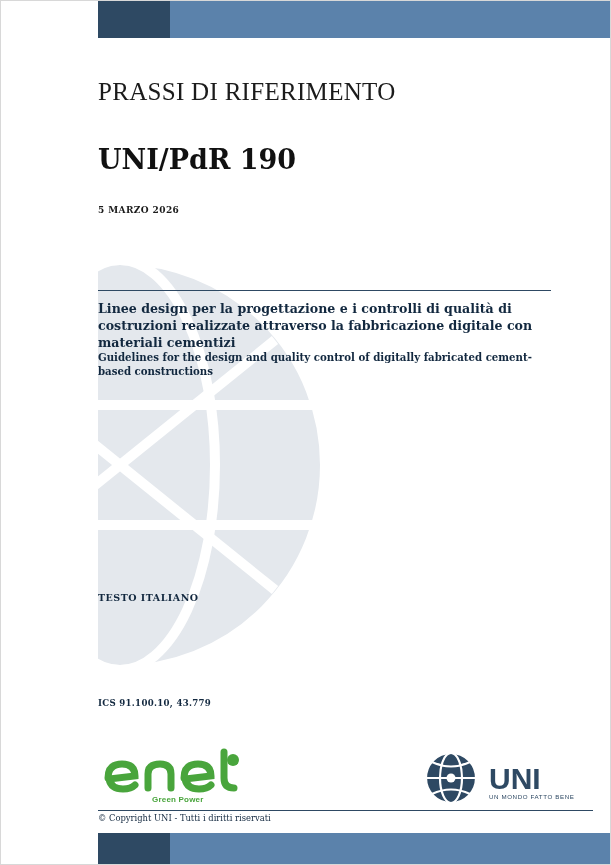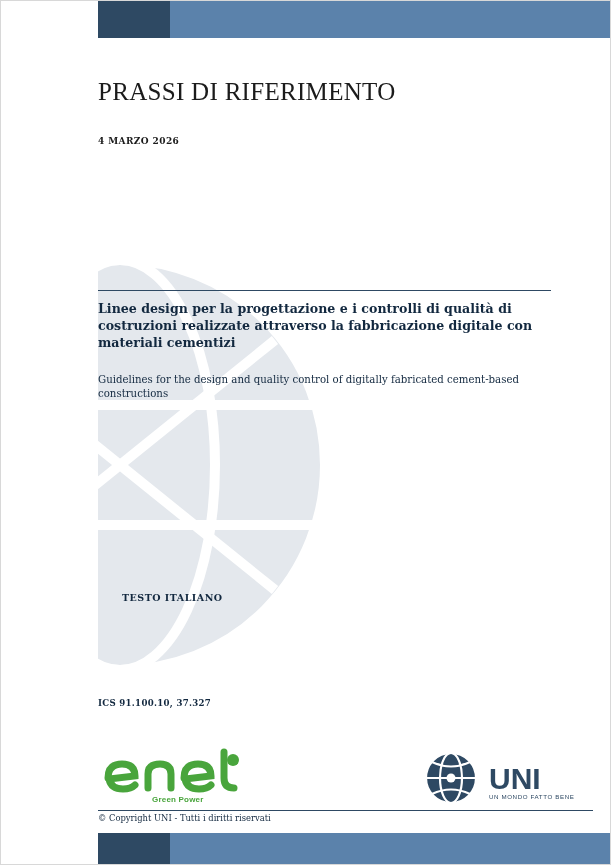--- a/index.html
+++ b/index.html
@@ -230,6 +230,7 @@
 
   <div class="content">
     <div class="doc-kind">PRASSI DI RIFERIMENTO</div>
+    <div class="doc-number">UNI/PdR 190</div>
     <div class="doc-date">4 MARZO 2026</div>
   </div>
 

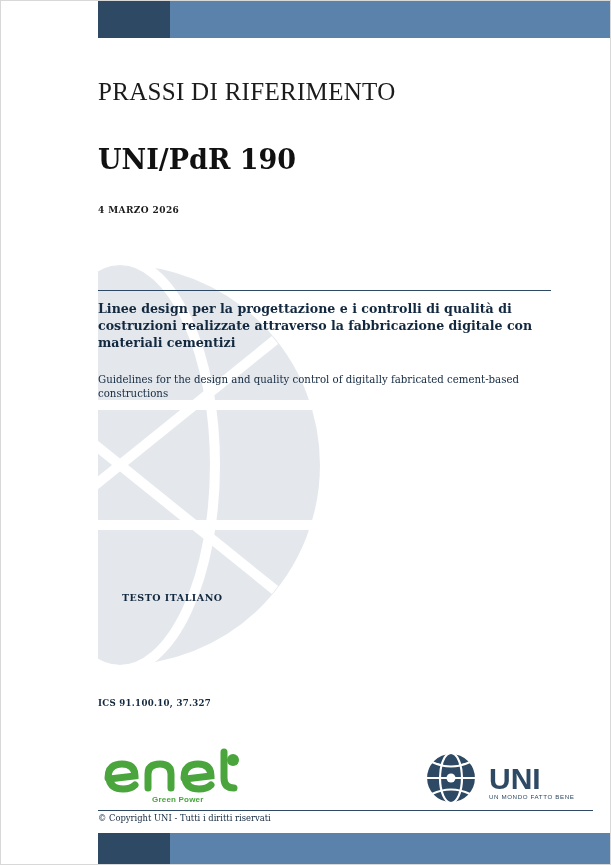--- a/index.html
+++ b/index.html
@@ -231,7 +231,7 @@
   <div class="content">
     <div class="doc-kind">PRASSI DI RIFERIMENTO</div>
     <div class="doc-number">UNI/PdR 190</div>
-    <div class="doc-date">4 MARZO 2026</div>
+    <div class="doc-date">5 MARZO 2026</div>
   </div>
 
   <div class="title-block">

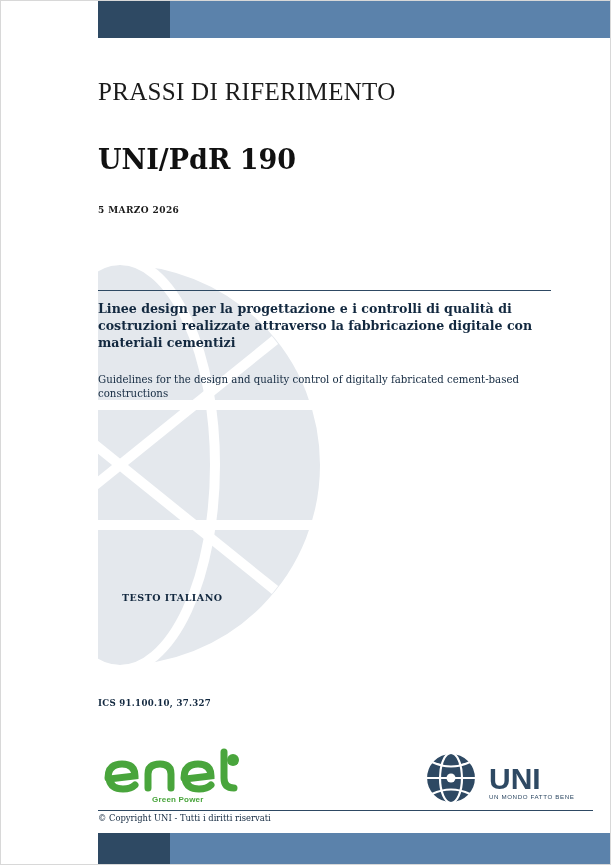--- a/index.html
+++ b/index.html
@@ -104,8 +104,9 @@
     font-size: 10.2px;
     line-height: 1.36;
     color: #12283f;
-    margin-top: 22px;
-    font-family: "DejaVu Serif", serif;
+    margin-top: 0;
+    font-family: "DejaVu Serif", serif;
+    font-weight: bold;
   }
 
   .testo-italiano {

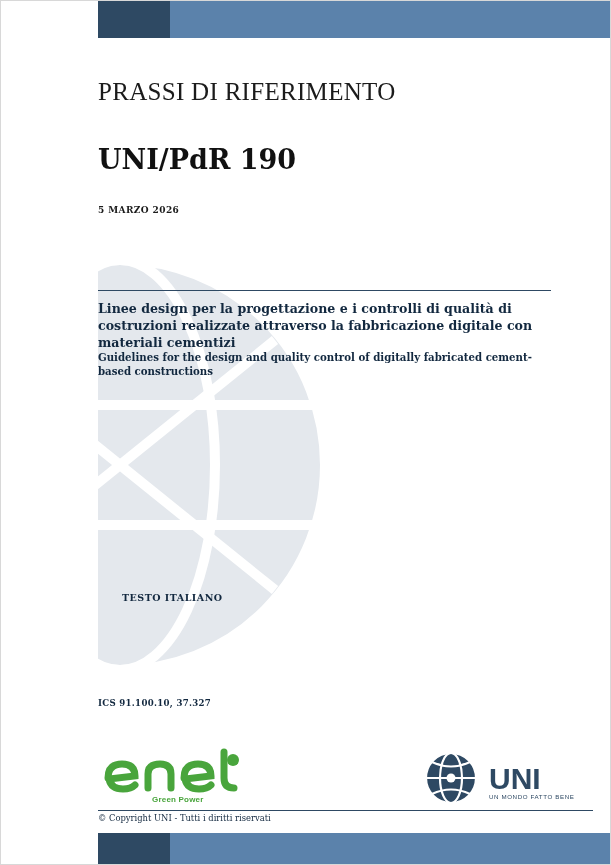--- a/index.html
+++ b/index.html
@@ -118,7 +118,6 @@
     letter-spacing: 0.5px;
     color: #12283f;
     font-family: "DejaVu Serif", serif;
-    padding-left: 24px;
   }
   .ics {
     position: absolute;

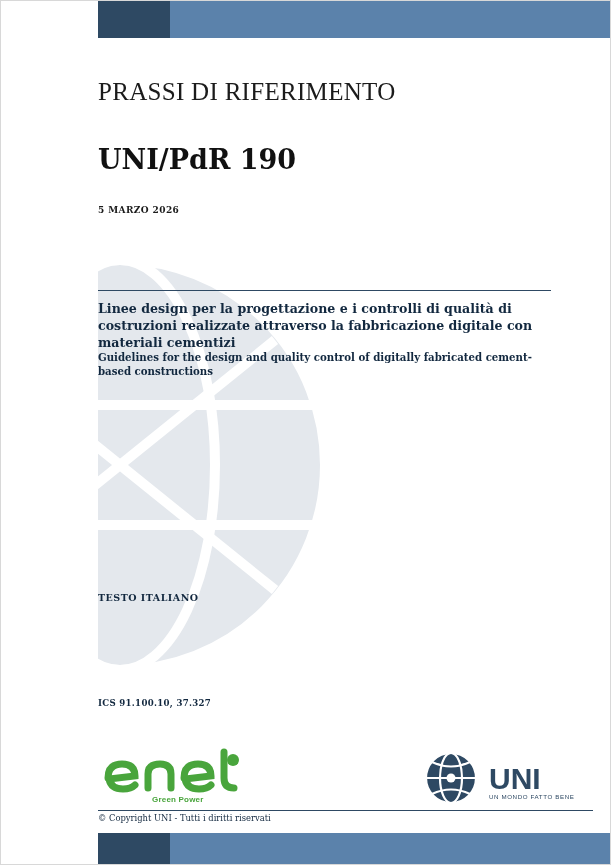--- a/index.html
+++ b/index.html
@@ -241,7 +241,7 @@
   </div>
 
   <div class="testo-italiano">TESTO ITALIANO</div>
-  <div class="ics">ICS 91.100.10, 37.327</div>
+  <div class="ics">ICS 91.100.10, 43.779</div>
 
   <div class="logo-enel">
     <svg width="190" height="48" viewBox="0 0 190 48" aria-hidden="true">

